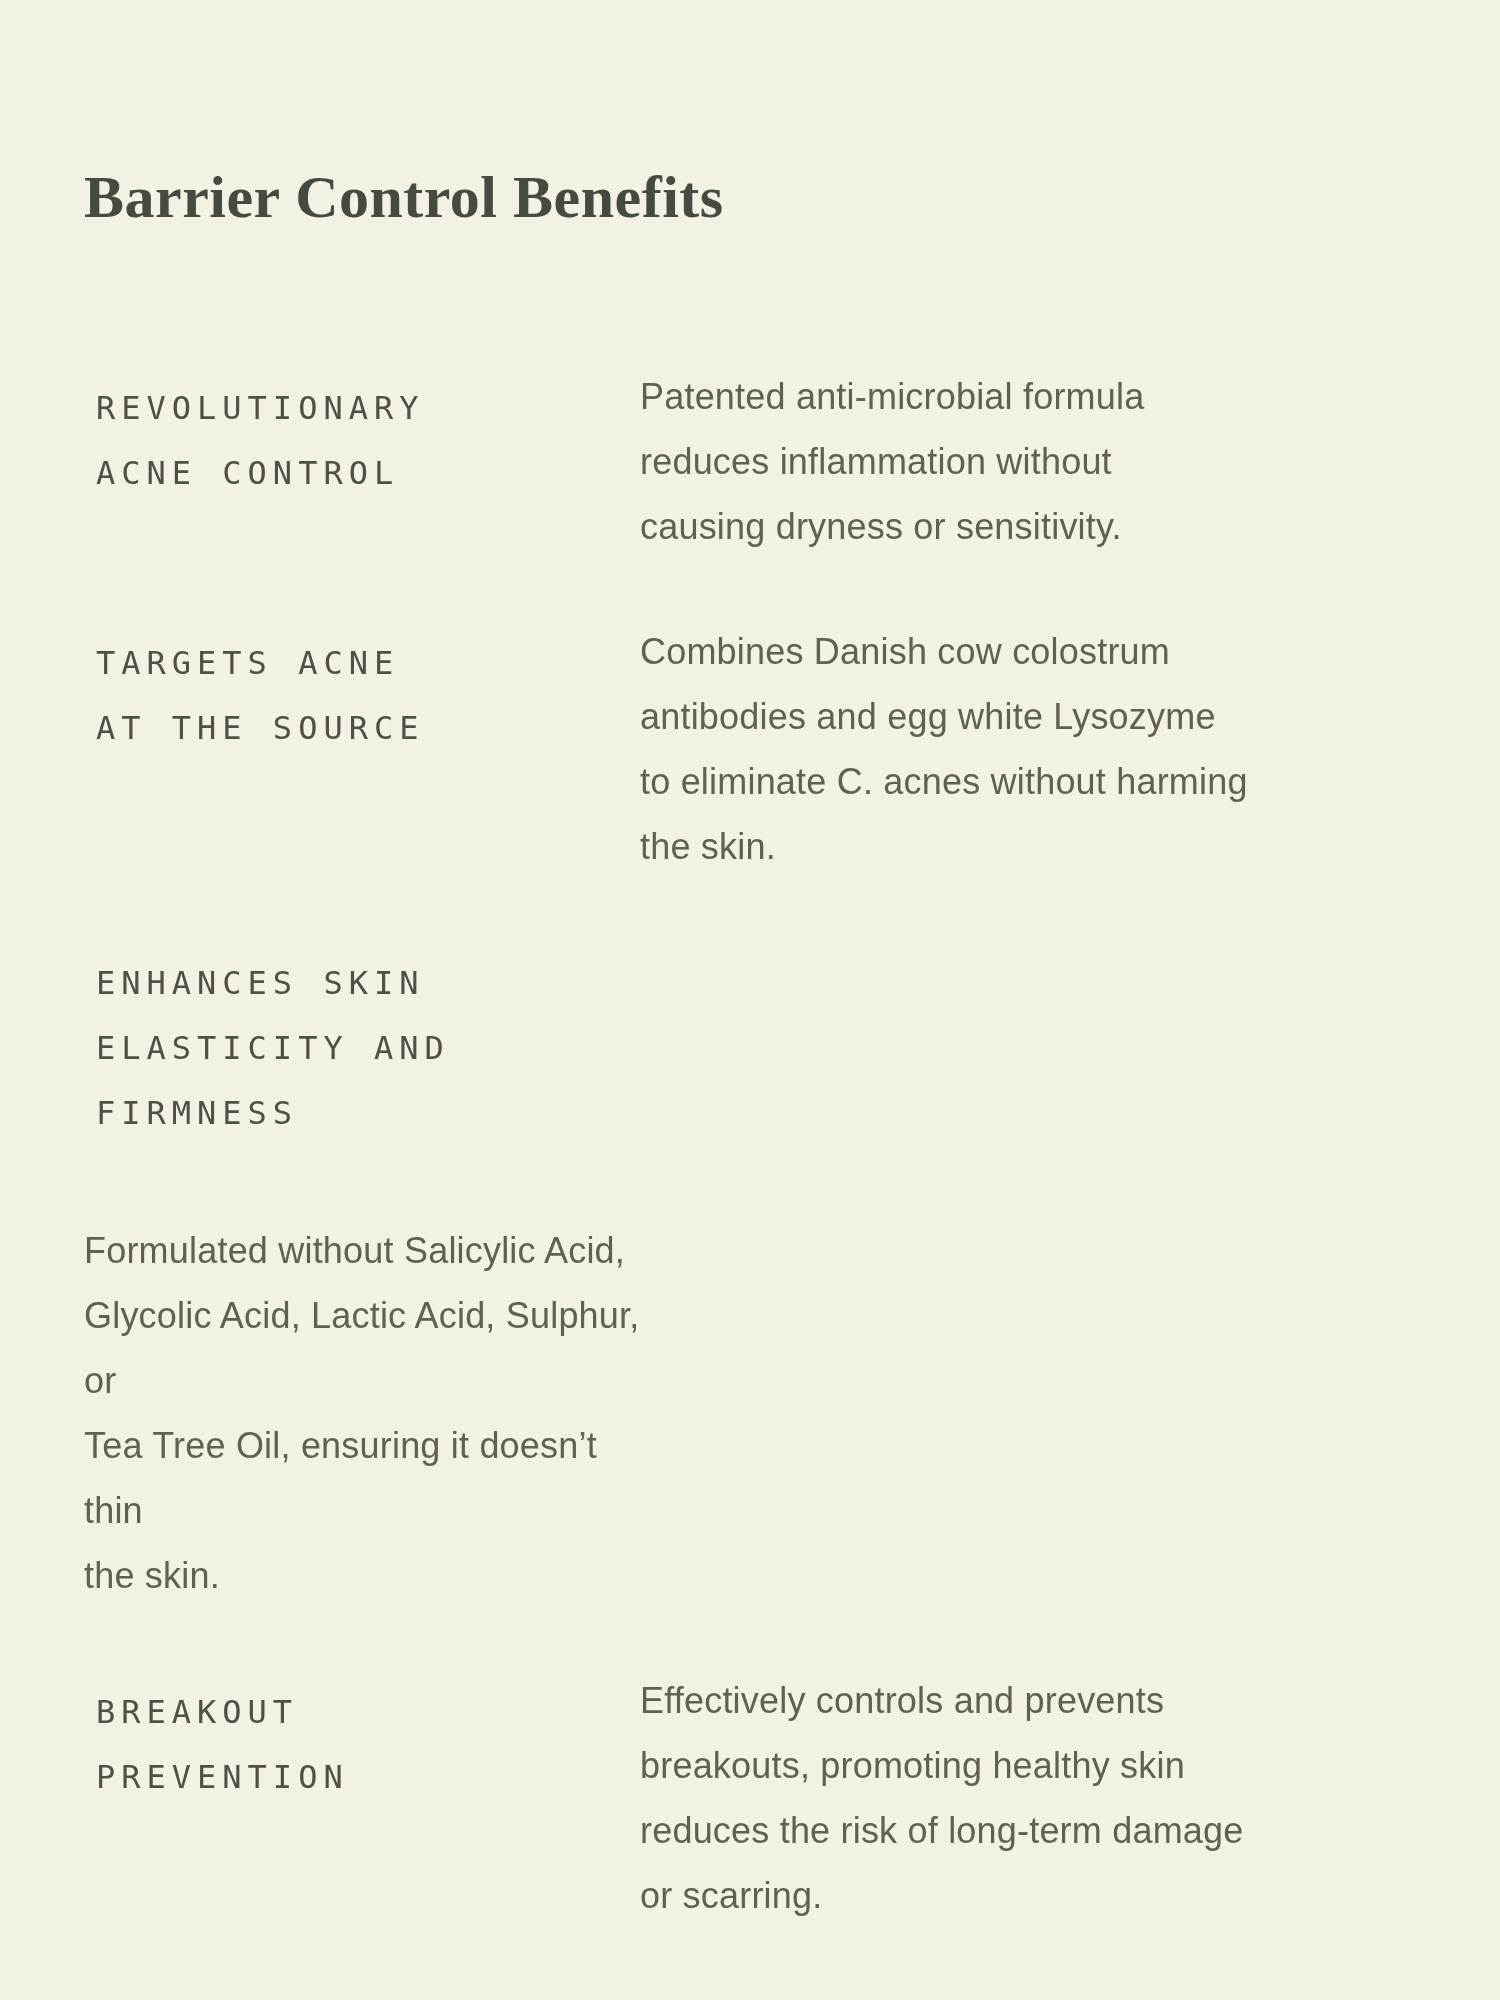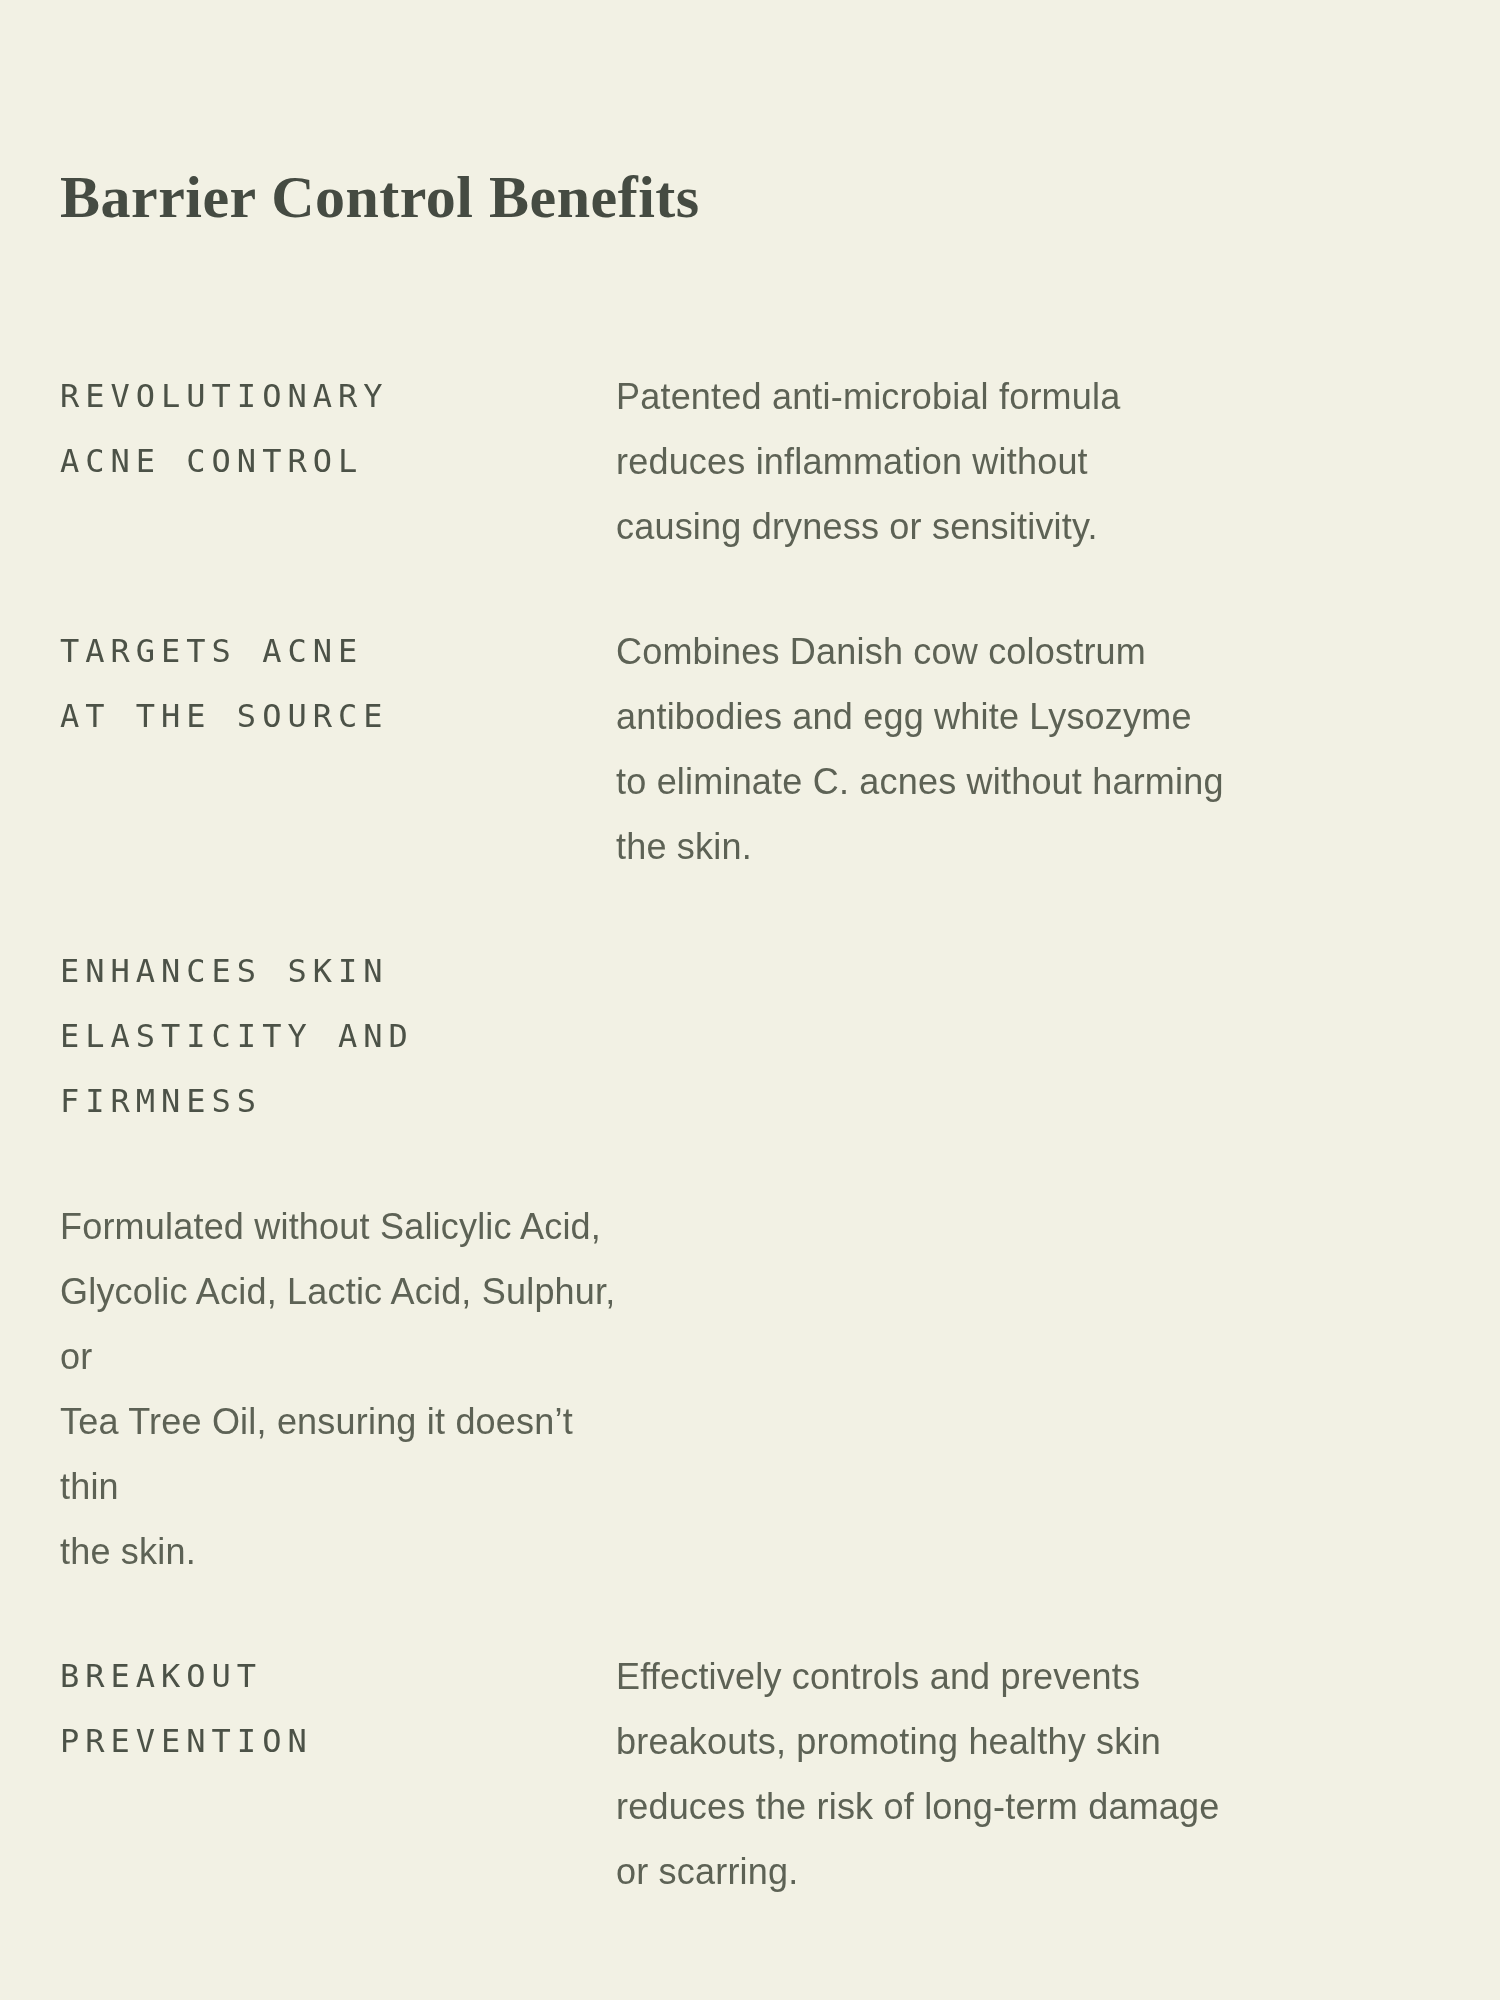--- a/index.html
+++ b/index.html
@@ -20,7 +20,7 @@
   .page{
     width:100%;
     height:100%;
-    padding:161px 90px 0 60px;
+    padding:161px 90px 0 84px;
   }
   .section-title{
     margin:0;

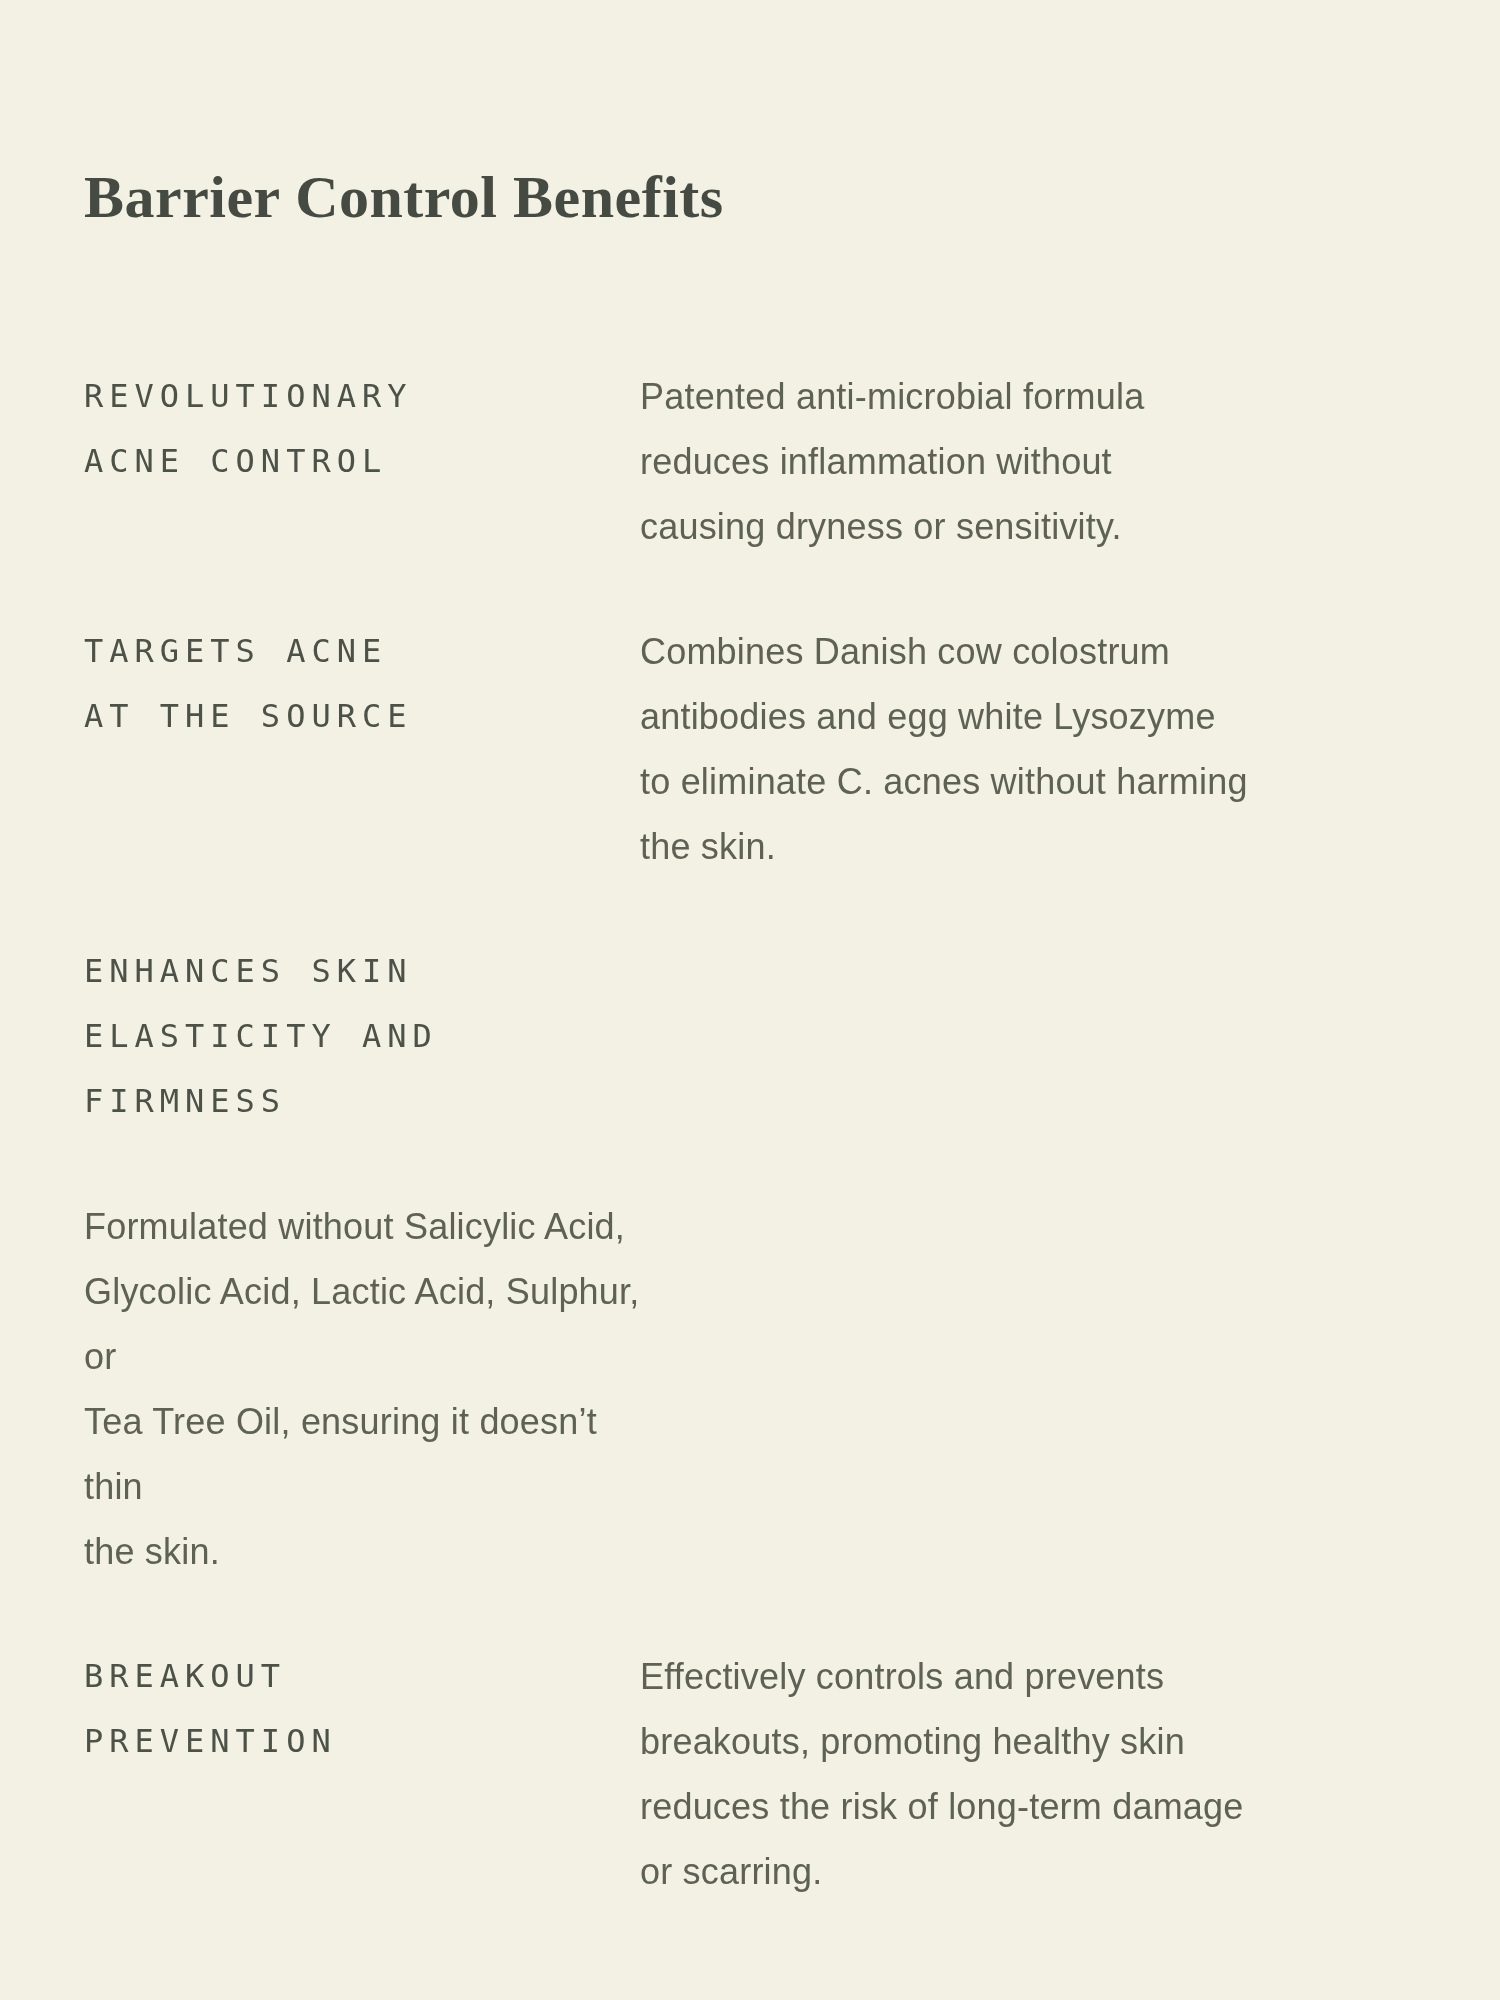--- a/index.html
+++ b/index.html
@@ -43,7 +43,7 @@
     align-items:start;
   }
   .benefit-label{
-    margin:0;
+    margin:12px;
     font-family:"DejaVu Sans Mono", monospace;
     font-weight:400;
     font-size:32px;

